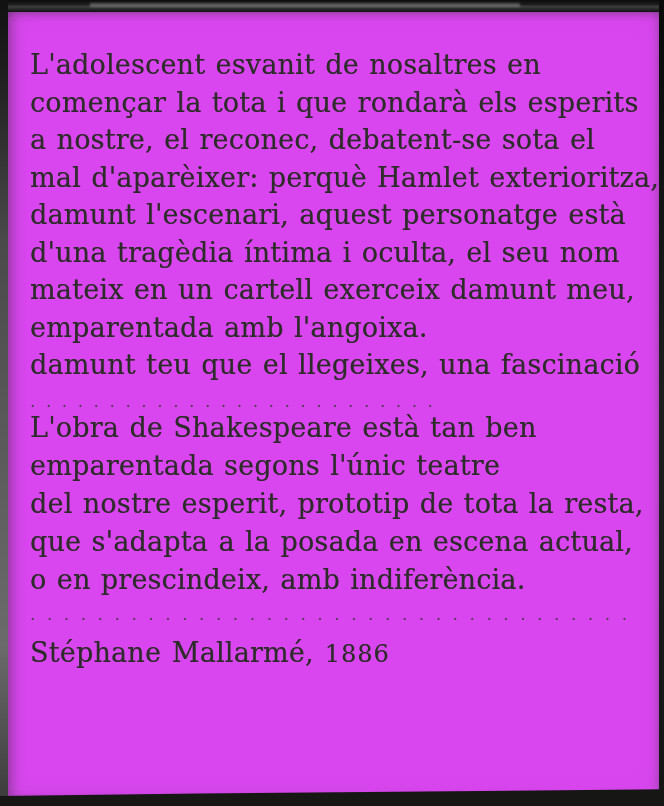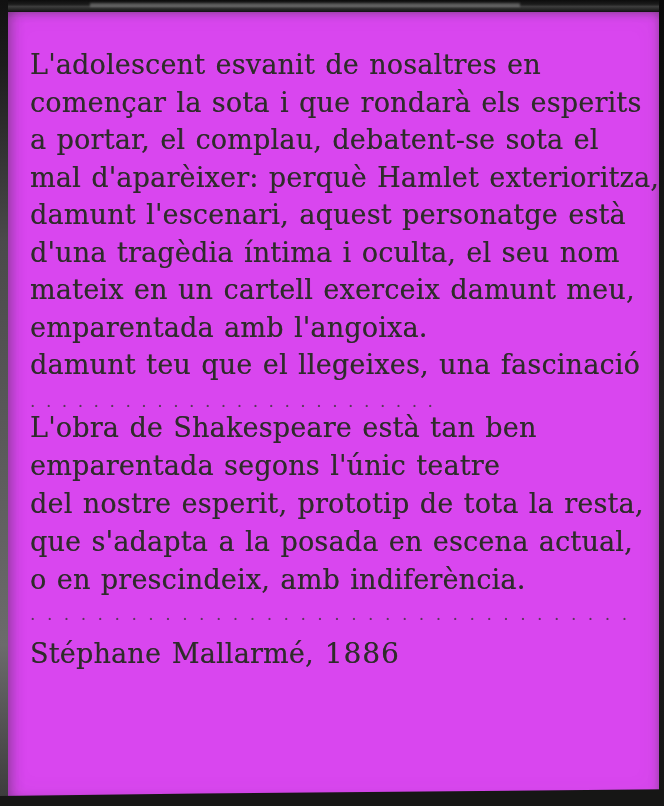--- a/index.html
+++ b/index.html
@@ -105,7 +105,7 @@
 
     <div class="para para-1">
       <div class="line">L'adolescent esvanit de nosaltres en</div>
-      <div class="line">començar la sota i que rondarà els esperits</div>
+      <div class="line">començar la tota i que rondarà els esperits</div>
       <div class="line">a portar, el complau, debatent-se sota el</div>
       <div class="line">mal d'aparèixer: perquè Hamlet exterioritza,</div>
       <div class="line">damunt l'escenari, aquest personatge està</div>

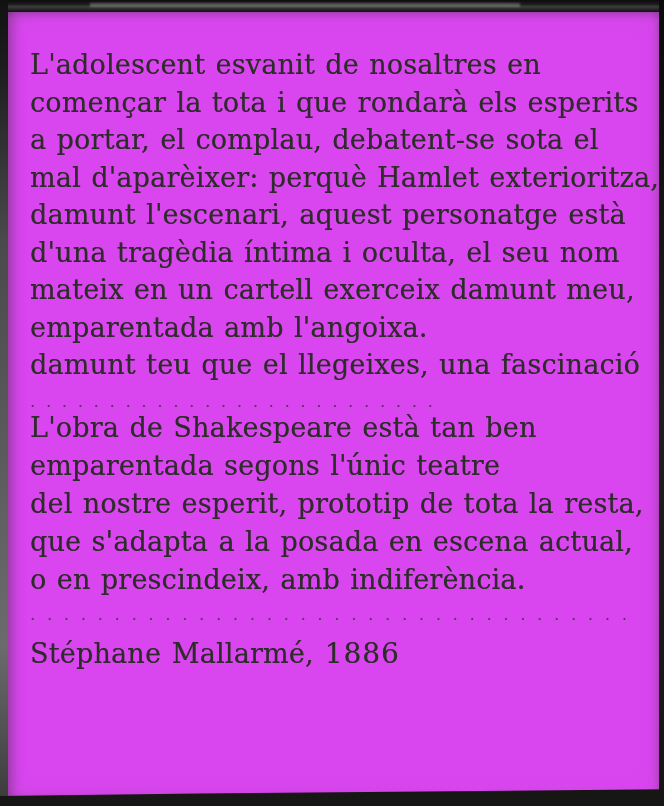--- a/index.html
+++ b/index.html
@@ -106,7 +106,7 @@
     <div class="para para-1">
       <div class="line">L'adolescent esvanit de nosaltres en</div>
       <div class="line">començar la tota i que rondarà els esperits</div>
-      <div class="line">a portar, el complau, debatent-se sota el</div>
+      <div class="line">a nostre, el reconec, debatent-se sota el</div>
       <div class="line">mal d'aparèixer: perquè Hamlet exterioritza,</div>
       <div class="line">damunt l'escenari, aquest personatge està</div>
       <div class="line">d'una tragèdia íntima i oculta, el seu nom</div>

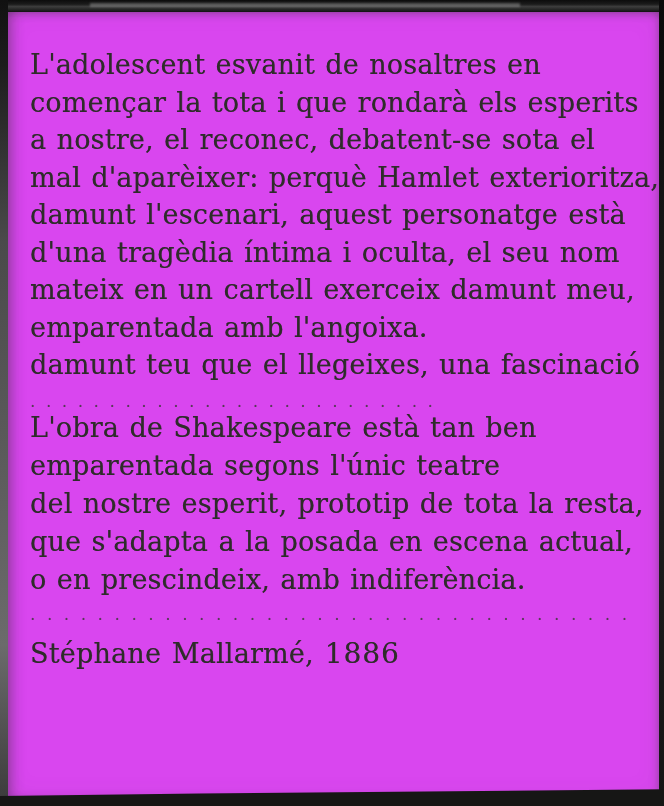--- a/index.html
+++ b/index.html
@@ -80,7 +80,7 @@
     text-shadow: 0.3px 0.3px 0.3px rgba(46,44,42,0.55);
   }
   .signature .year {
-    font-size: 28px;
+    font-size: 24px;
     letter-spacing: 1px;
   }
   

